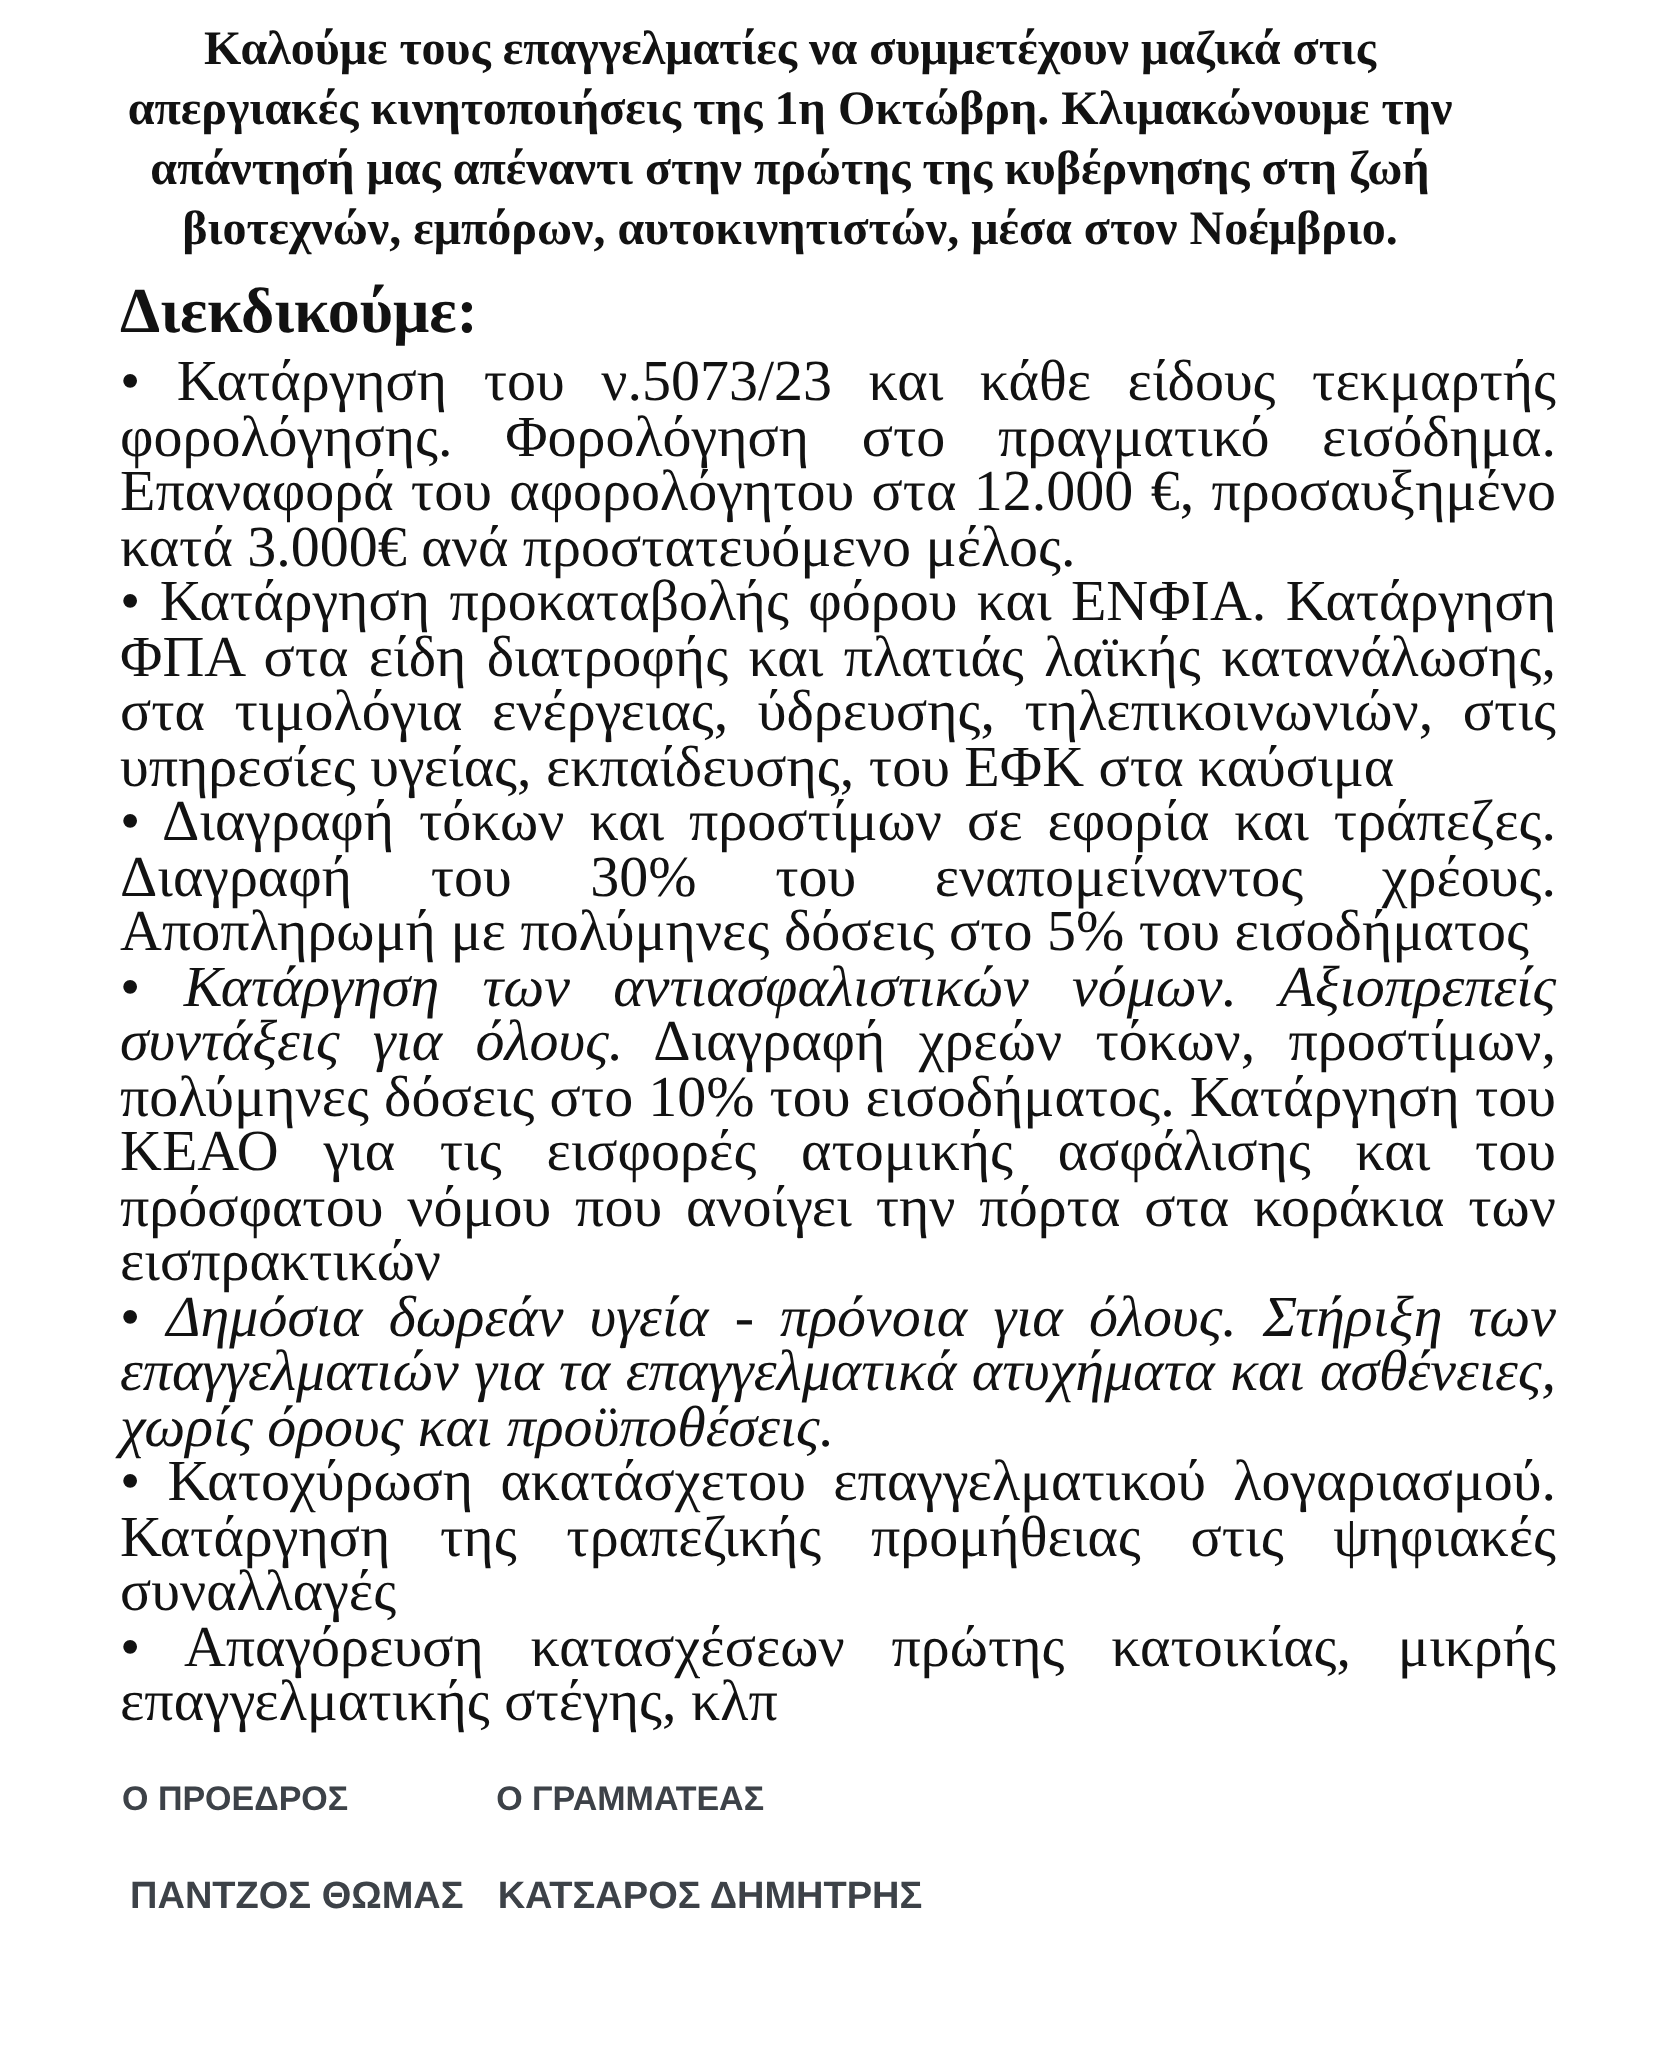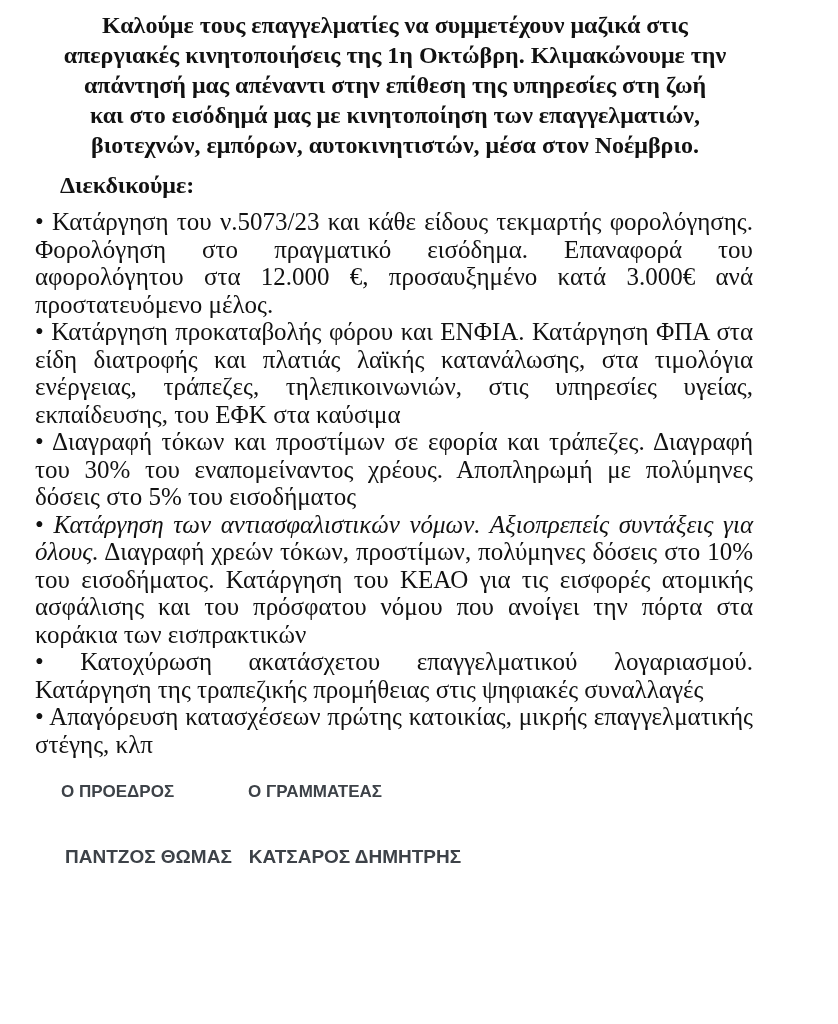--- a/index.html
+++ b/index.html
@@ -85,7 +85,7 @@
   <div class="intro">
     <div class="line">Καλούμε τους επαγγελματίες να συμμετέχουν μαζικά στις</div>
     <div class="line">απεργιακές κινητοποιήσεις της 1η Οκτώβρη. Κλιμακώνουμε την</div>
-    <div class="line">απάντησή μας απέναντι στην επίθεση της υπηρεσίες στη ζωή</div>
+    <div class="line">απάντησή μας απέναντι στην πρώτης της κυβέρνησης στη ζωή</div>
     <div class="line">και στο εισόδημά μας με κινητοποίηση των επαγγελματιών,</div>
     <div class="line">βιοτεχνών, εμπόρων, αυτοκινητιστών, μέσα στον Νοέμβριο.</div>
   </div>

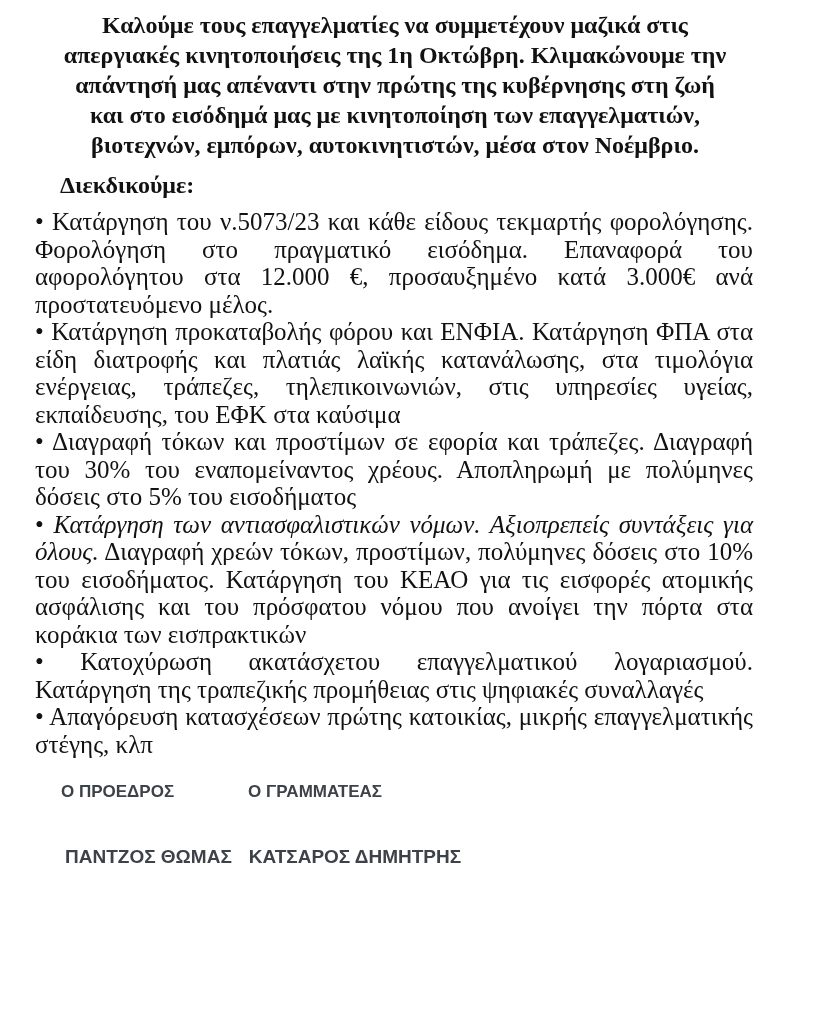--- a/index.html
+++ b/index.html
@@ -86,7 +86,6 @@
     <div class="line">Καλούμε τους επαγγελματίες να συμμετέχουν μαζικά στις</div>
     <div class="line">απεργιακές κινητοποιήσεις της 1η Οκτώβρη. Κλιμακώνουμε την</div>
     <div class="line">απάντησή μας απέναντι στην πρώτης της κυβέρνησης στη ζωή</div>
-    <div class="line">και στο εισόδημά μας με κινητοποίηση των επαγγελματιών,</div>
     <div class="line">βιοτεχνών, εμπόρων, αυτοκινητιστών, μέσα στον Νοέμβριο.</div>
   </div>
 

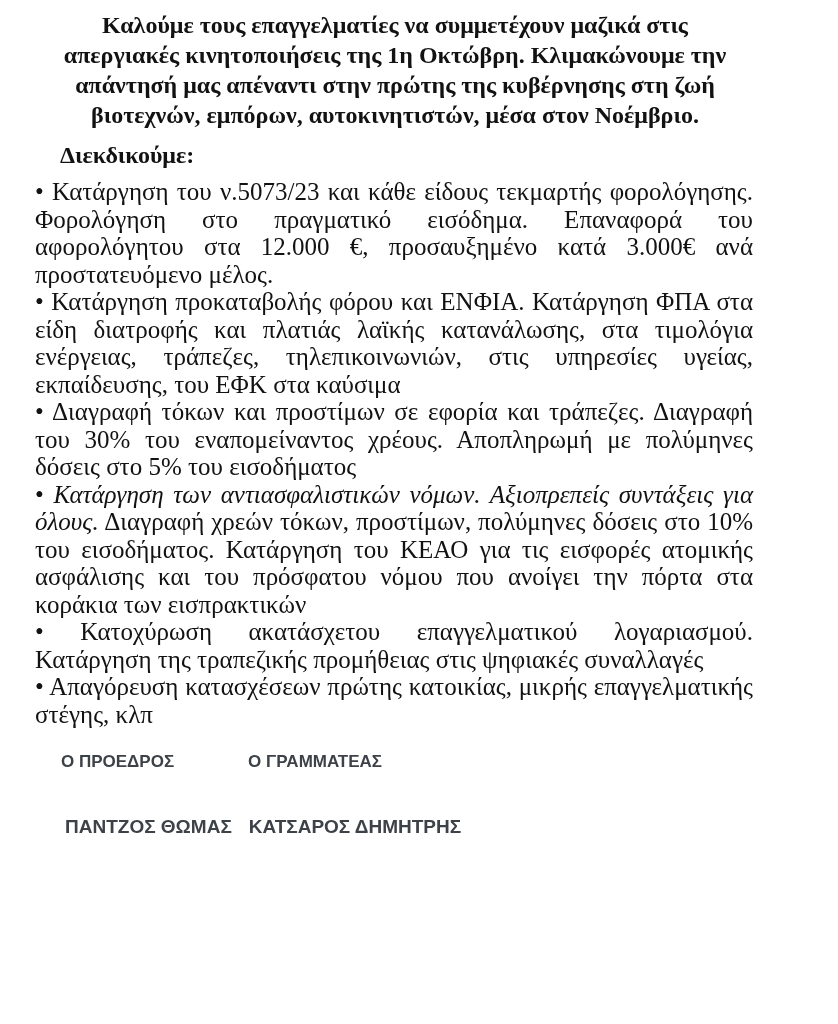--- a/index.html
+++ b/index.html
@@ -31,7 +31,7 @@
   .demands-heading {
     margin: 11px 0 9px 60px;
     font-weight: bold;
-    font-size: 24px;
+    font-size: 32px;
     line-height: 28px;
   }
   

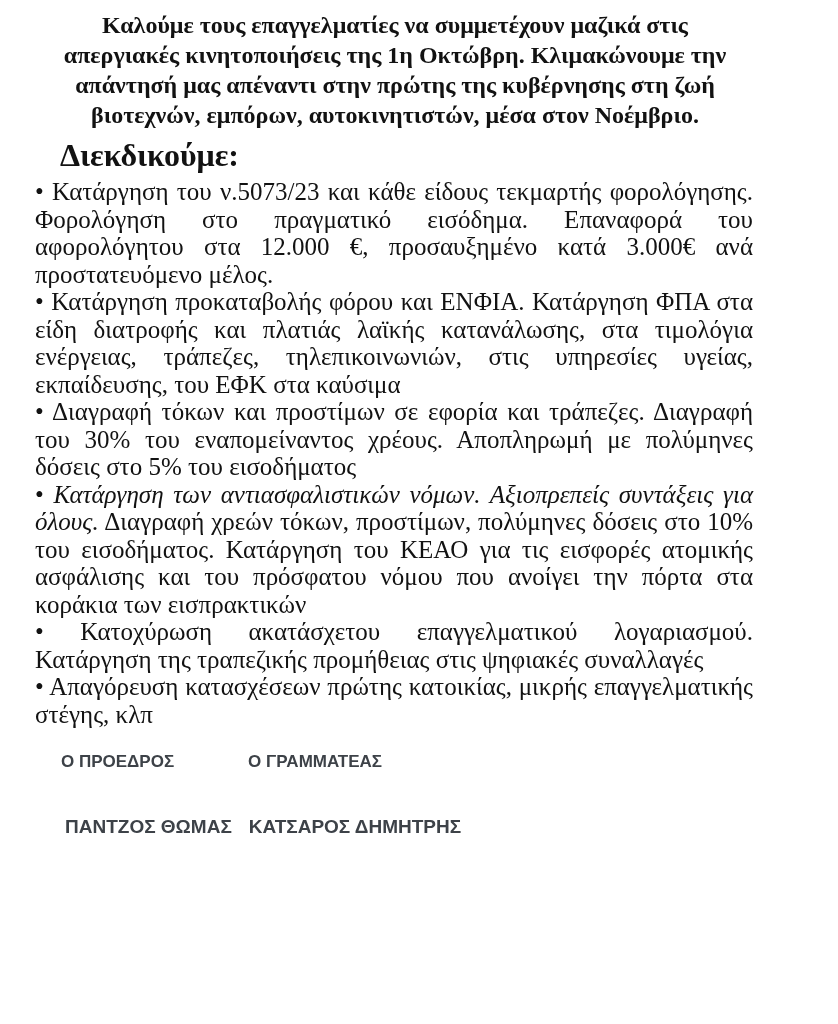--- a/index.html
+++ b/index.html
@@ -37,9 +37,9 @@
   
   .demands {
     width: 718px;
-    margin-left: 35px;
+    margin-left: 60px;
     text-align: justify;
-    font-size: 25px;
+    font-size: 29px;
     line-height: 27.5px;
   }
   .demands p {

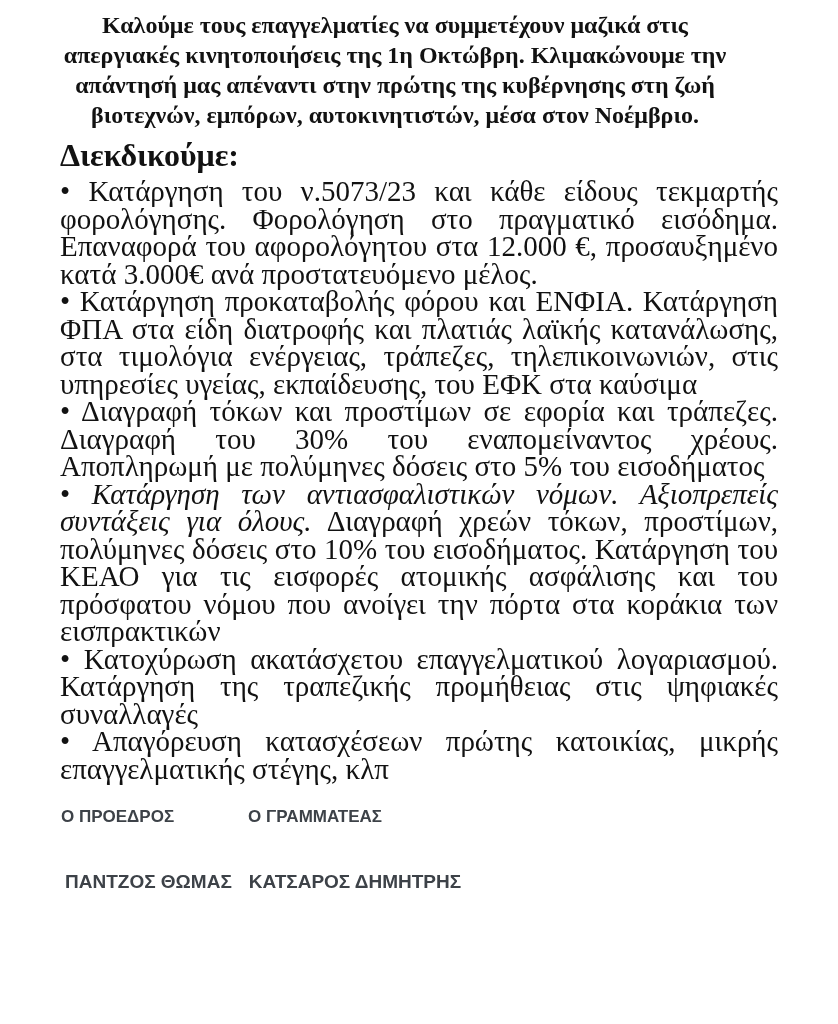--- a/index.html
+++ b/index.html
@@ -93,7 +93,7 @@
 
   <div class="demands">
     <p><span>•</span> <span class="it"></span> <span>Κατάργηση του ν.5073/23 και κάθε είδους τεκμαρτής φορολόγησης. Φορολόγηση στο πραγματικό εισόδημα. Επαναφορά του αφορολόγητου στα 12.000 €, προσαυξημένο κατά 3.000€ ανά προστατευόμενο μέλος.</span></p>
-    <p><span>•</span> <span class="it"></span> <span>Κατάργηση προκαταβολής φόρου και ΕΝΦΙΑ. Κατάργηση ΦΠΑ στα είδη διατροφής και πλατιάς λαϊκής κατανάλωσης, στα τιμολόγια ενέργειας, τράπεζες, τηλεπικοινωνιών, στις υπηρεσίες υγείας, εκπαίδευσης, του ΕΦΚ στα καύσιμα</span></p>
+    <p><span>•</span> <span class="it"></span> <span>Κατάργηση προκαταβολής φόρου και ΕΝΦΙΑ. Κατάργηση ΦΠΑ στα είδη διατροφής και πλατιάς λαϊκής κατανάλωσης, στα τιμολόγια ενέργειας, ύδρευσης, τηλεπικοινωνιών, στις υπηρεσίες υγείας, εκπαίδευσης, του ΕΦΚ στα καύσιμα</span></p>
     <p><span>•</span> <span class="it"></span> <span>Διαγραφή τόκων και προστίμων σε εφορία και τράπεζες. Διαγραφή του 30% του εναπομείναντος χρέους. Αποπληρωμή με πολύμηνες δόσεις στο 5% του εισοδήματος</span></p>
     <p><span>•</span> <span class="it">Κατάργηση των αντιασφαλιστικών νόμων. Αξιοπρεπείς συντάξεις για όλους.</span> <span>Διαγραφή χρεών τόκων, προστίμων, πολύμηνες δόσεις στο 10% του εισοδήματος. Κατάργηση του ΚΕΑΟ για τις εισφορές ατομικής ασφάλισης και του πρόσφατου νόμου που ανοίγει την πόρτα στα κοράκια των εισπρακτικών</span></p>
     <p><span>•</span> <span class="it"></span> <span>Κατοχύρωση ακατάσχετου επαγγελματικού λογαριασμού. Κατάργηση της τραπεζικής προμήθειας στις ψηφιακές συναλλαγές</span></p>

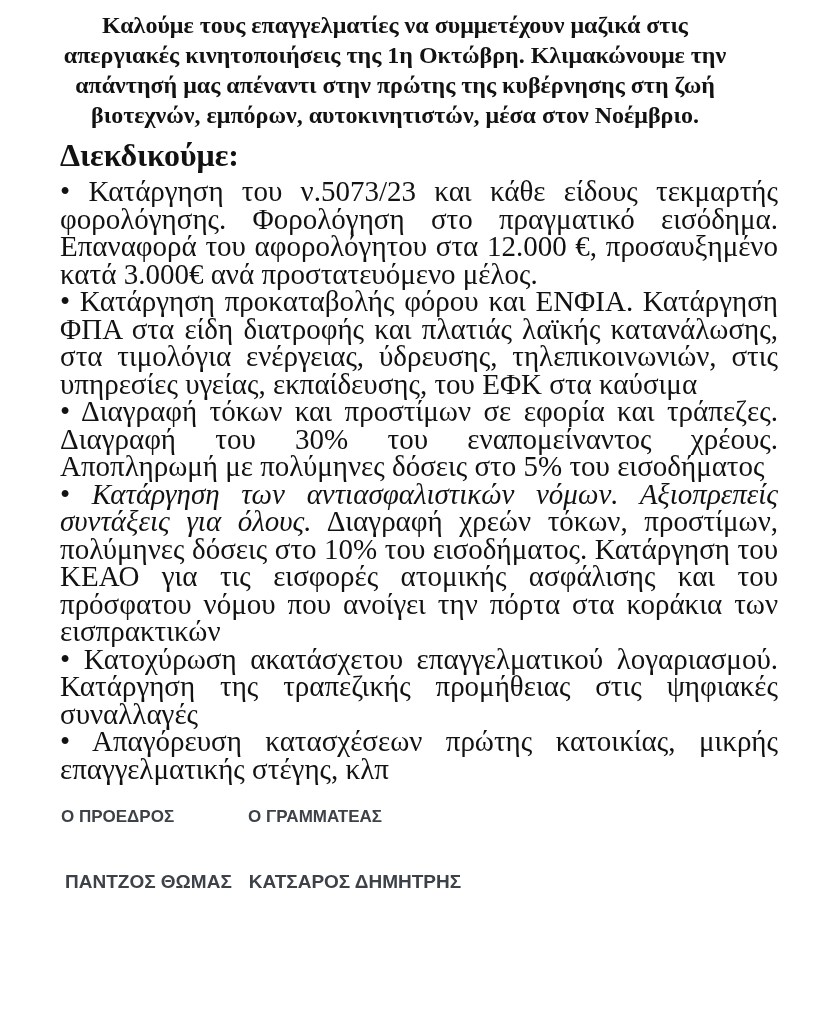--- a/index.html
+++ b/index.html
@@ -96,6 +96,7 @@
     <p><span>•</span> <span class="it"></span> <span>Κατάργηση προκαταβολής φόρου και ΕΝΦΙΑ. Κατάργηση ΦΠΑ στα είδη διατροφής και πλατιάς λαϊκής κατανάλωσης, στα τιμολόγια ενέργειας, ύδρευσης, τηλεπικοινωνιών, στις υπηρεσίες υγείας, εκπαίδευσης, του ΕΦΚ στα καύσιμα</span></p>
     <p><span>•</span> <span class="it"></span> <span>Διαγραφή τόκων και προστίμων σε εφορία και τράπεζες. Διαγραφή του 30% του εναπομείναντος χρέους. Αποπληρωμή με πολύμηνες δόσεις στο 5% του εισοδήματος</span></p>
     <p><span>•</span> <span class="it">Κατάργηση των αντιασφαλιστικών νόμων. Αξιοπρεπείς συντάξεις για όλους.</span> <span>Διαγραφή χρεών τόκων, προστίμων, πολύμηνες δόσεις στο 10% του εισοδήματος. Κατάργηση του ΚΕΑΟ για τις εισφορές ατομικής ασφάλισης και του πρόσφατου νόμου που ανοίγει την πόρτα στα κοράκια των εισπρακτικών</span></p>
+    <p><span>•</span> <span class="it">Δημόσια δωρεάν υγεία - πρόνοια για όλους. Στήριξη των επαγγελματιών για τα επαγγελματικά ατυχήματα και ασθένειες, χωρίς όρους και προϋποθέσεις.</span> <span></span></p>
     <p><span>•</span> <span class="it"></span> <span>Κατοχύρωση ακατάσχετου επαγγελματικού λογαριασμού. Κατάργηση της τραπεζικής προμήθειας στις ψηφιακές συναλλαγές</span></p>
     <p><span>•</span> <span class="it"></span> <span>Απαγόρευση κατασχέσεων πρώτης κατοικίας, μικρής επαγγελματικής στέγης, κλπ</span></p>
   </div>

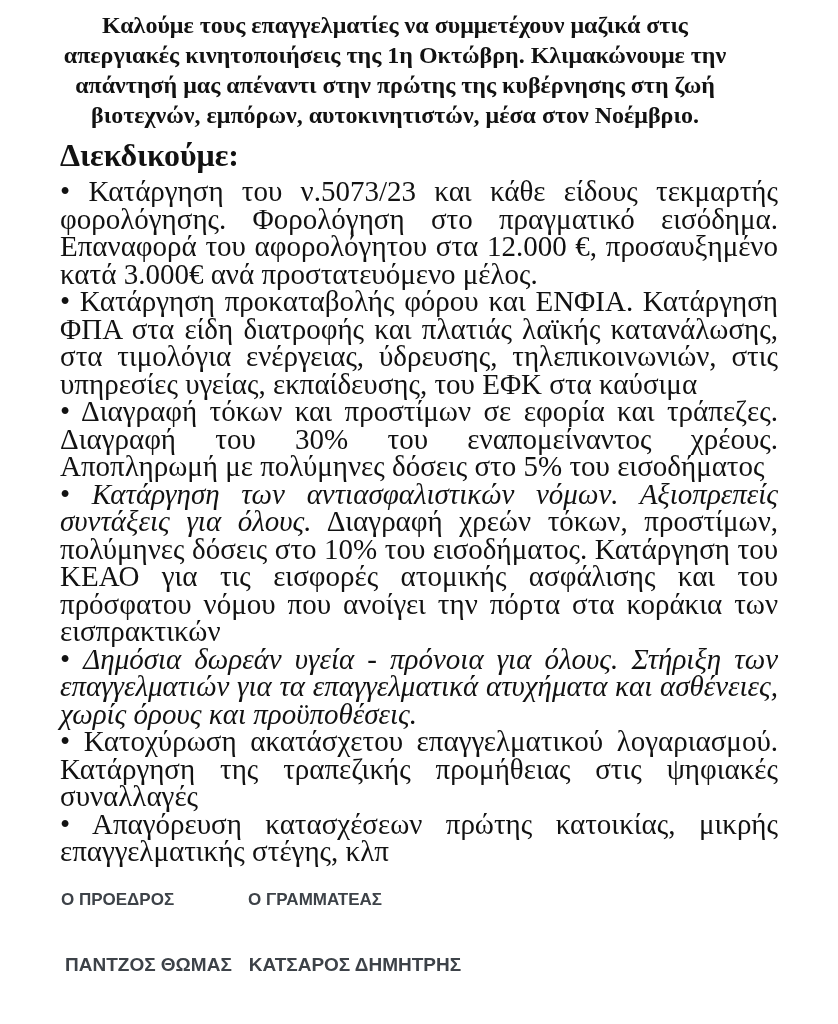--- a/index.html
+++ b/index.html
@@ -69,7 +69,7 @@
   }
   .names-row {
     display: flex;
-    margin: 44px 0 0 65px;
+    margin: 28px 0 0 65px;
     gap: 17px;
     font-family: "Liberation Sans", sans-serif;
     font-weight: bold;

